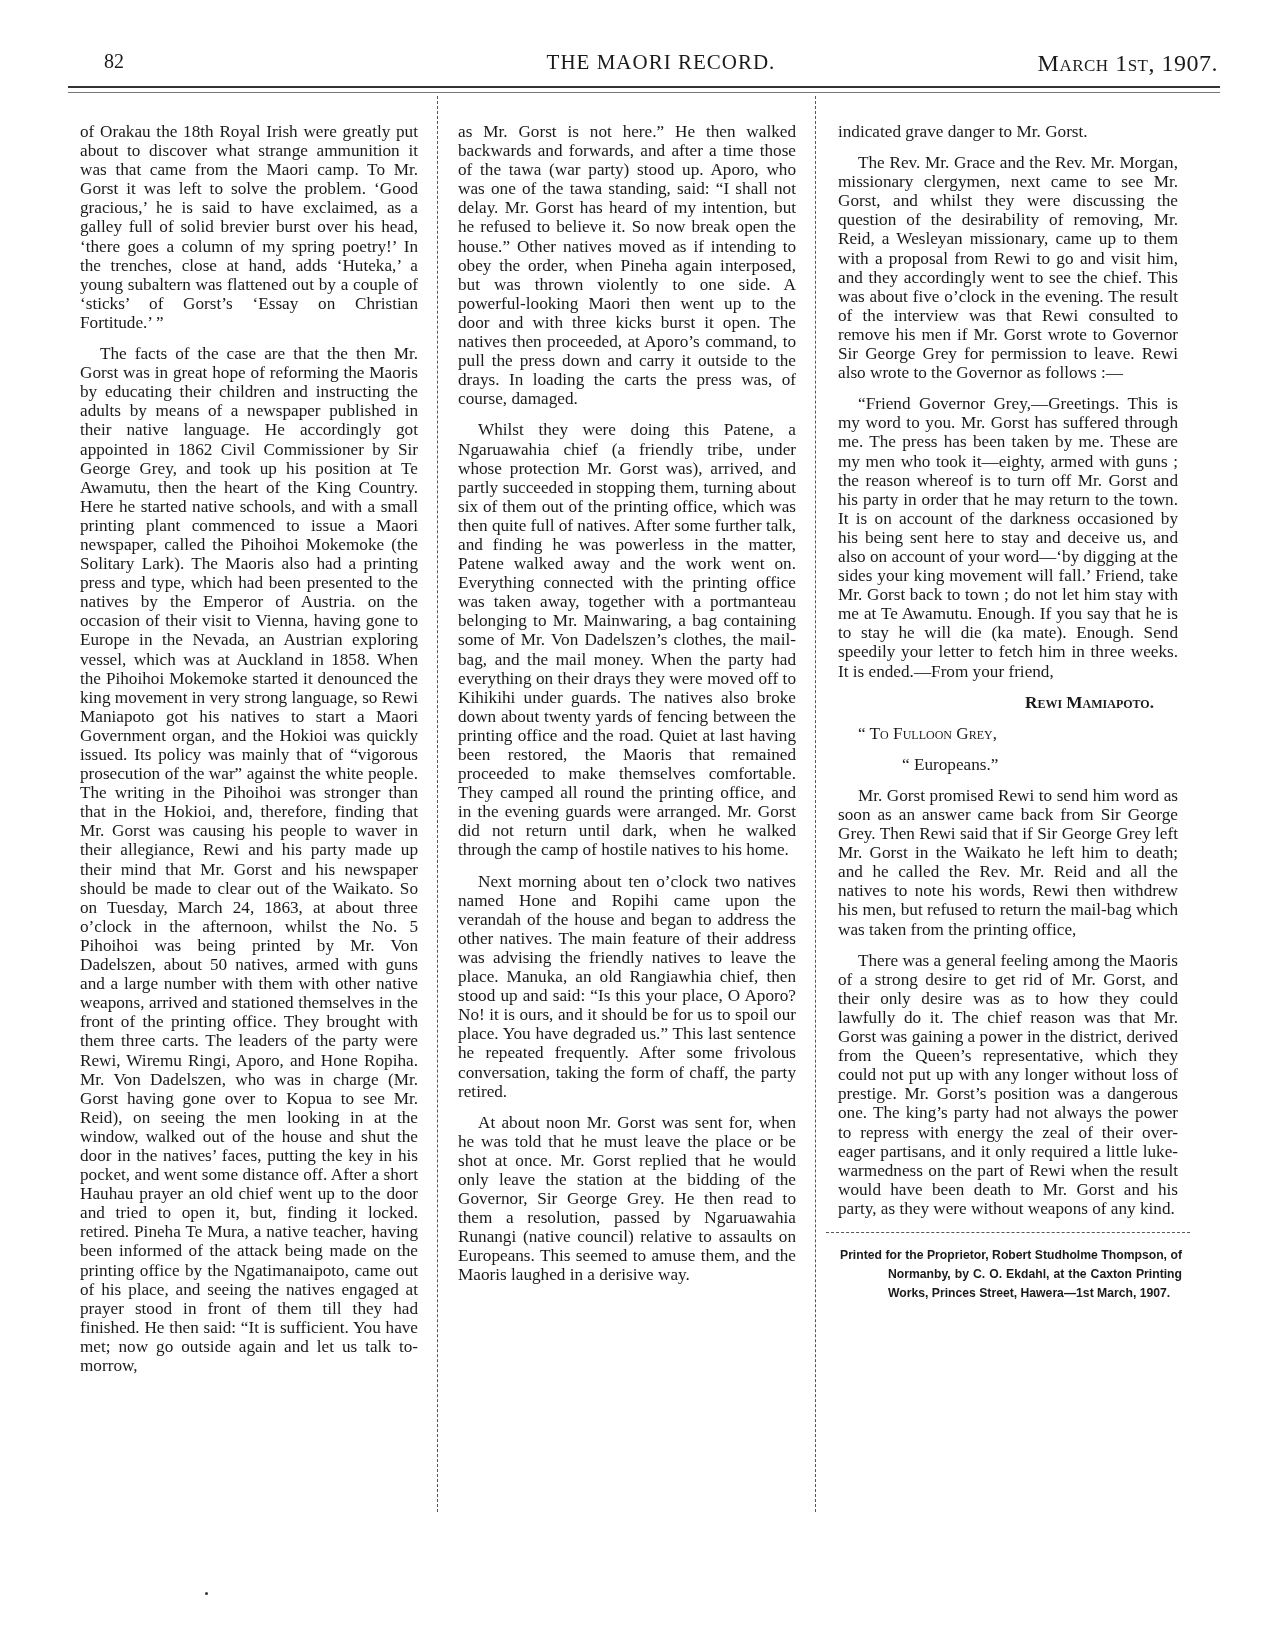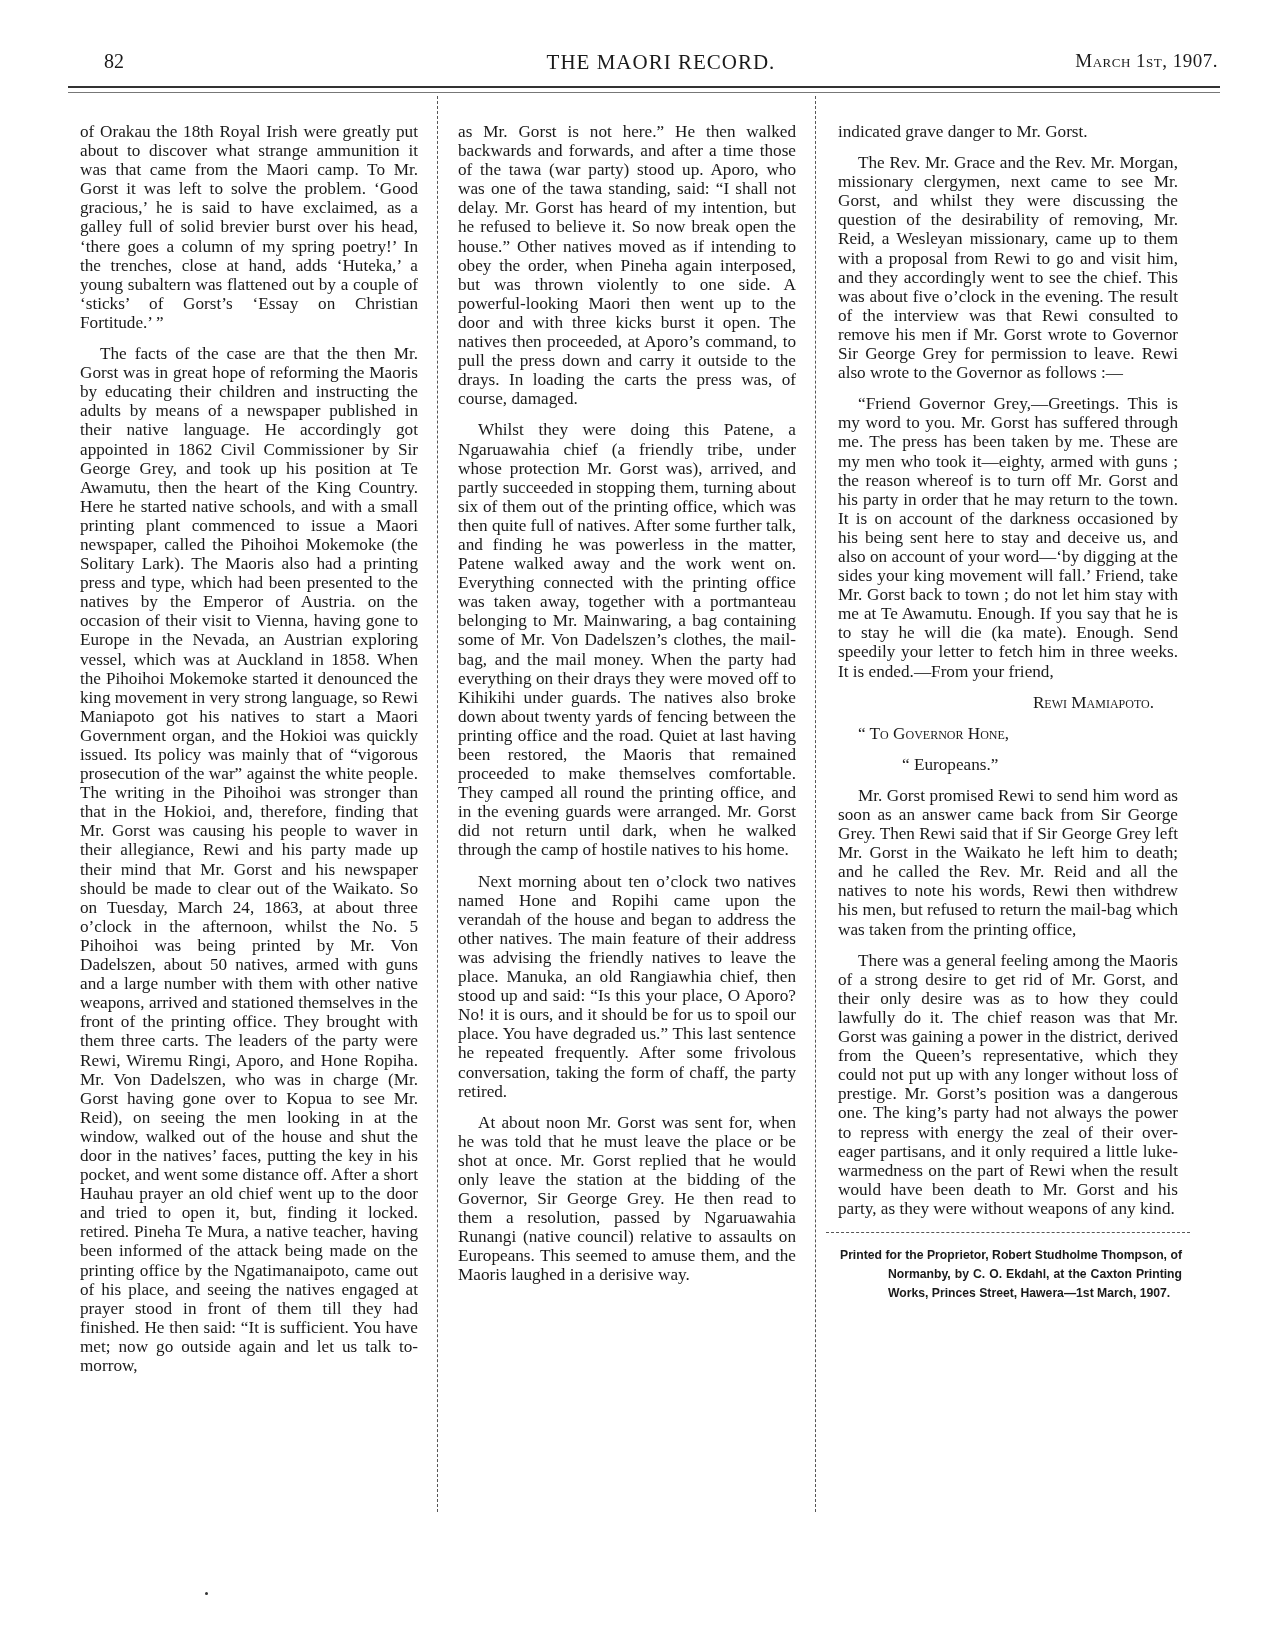--- a/index.html
+++ b/index.html
@@ -15,7 +15,7 @@
   }
   .page-num { position: absolute; left: 0; top: 0; font-size: 20px; }
   .pub-title { position: absolute; left: 0; right: 0; top: 0; text-align: center; font-size: 21px; letter-spacing: 1px; }
-  .pub-date { position: absolute; right: 0; top: 0; font-size: 19px; font-variant: small-caps; letter-spacing: 0.5px; }
+  .pub-date { position: absolute; right: 0; top: 0; font-size: 24px; font-variant: small-caps; letter-spacing: 0.5px; }
   .rule1 { position: absolute; left: 68px; right: 60px; top: 86px; height: 2px; background: #333; }
   .rule2 { position: absolute; left: 68px; right: 60px; top: 92px; height: 1px; background: #777; }
   .col {

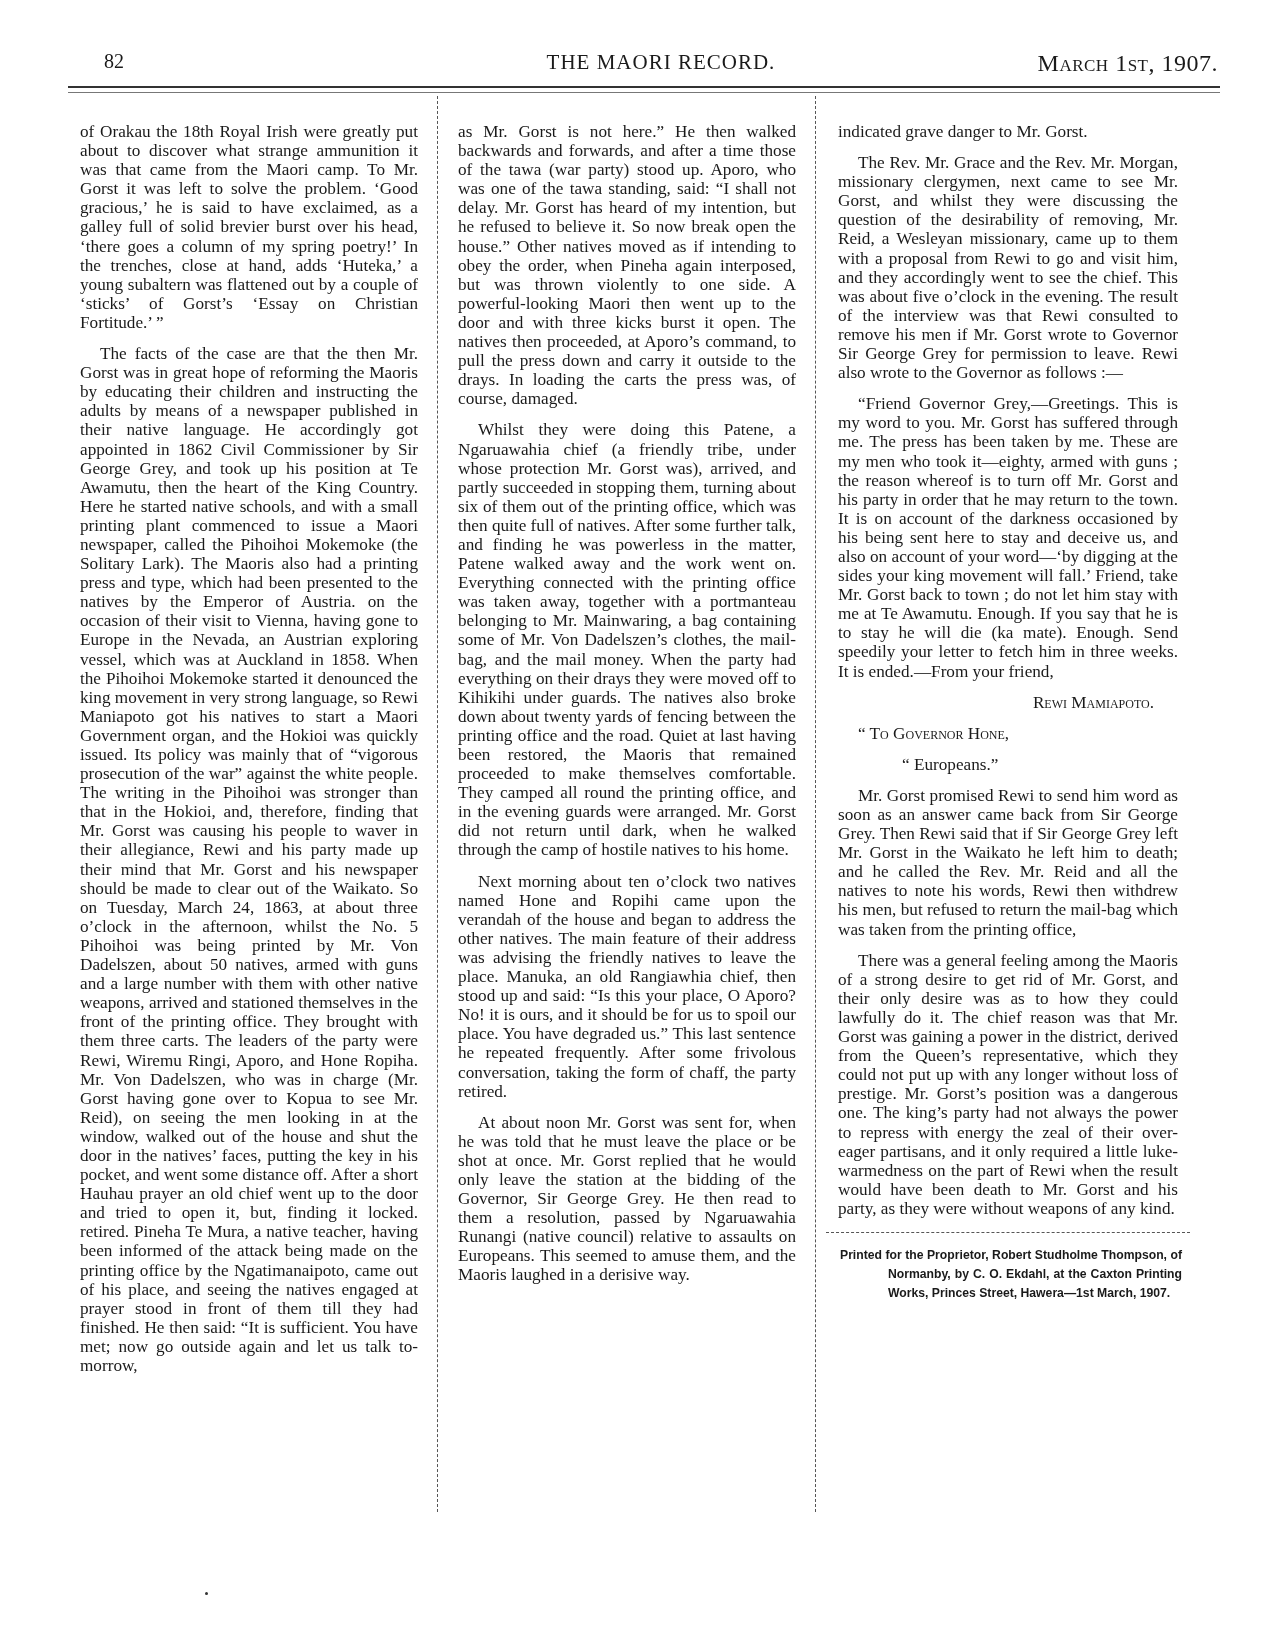--- a/index.html
+++ b/index.html
@@ -32,7 +32,7 @@
   .vrule { position: absolute; top: 96px; height: 1416px; width: 1px; border-left: 1px dashed #555; }
   .v1 { left: 437px; }
   .v2 { left: 815px; }
-  .sig { text-align: right; font-variant: small-caps; padding-right: 24px; }
+  .sig { text-align: right; font-variant: small-caps; padding-right: 24px; font-weight: bold; }
   .addr1 { font-variant: small-caps; text-indent: 20px; }
   .addr2 { padding-left: 64px; }
   .imprint-rule { height: 1px; border-top: 1px dashed #555; margin: 14px 0 12px 0; }

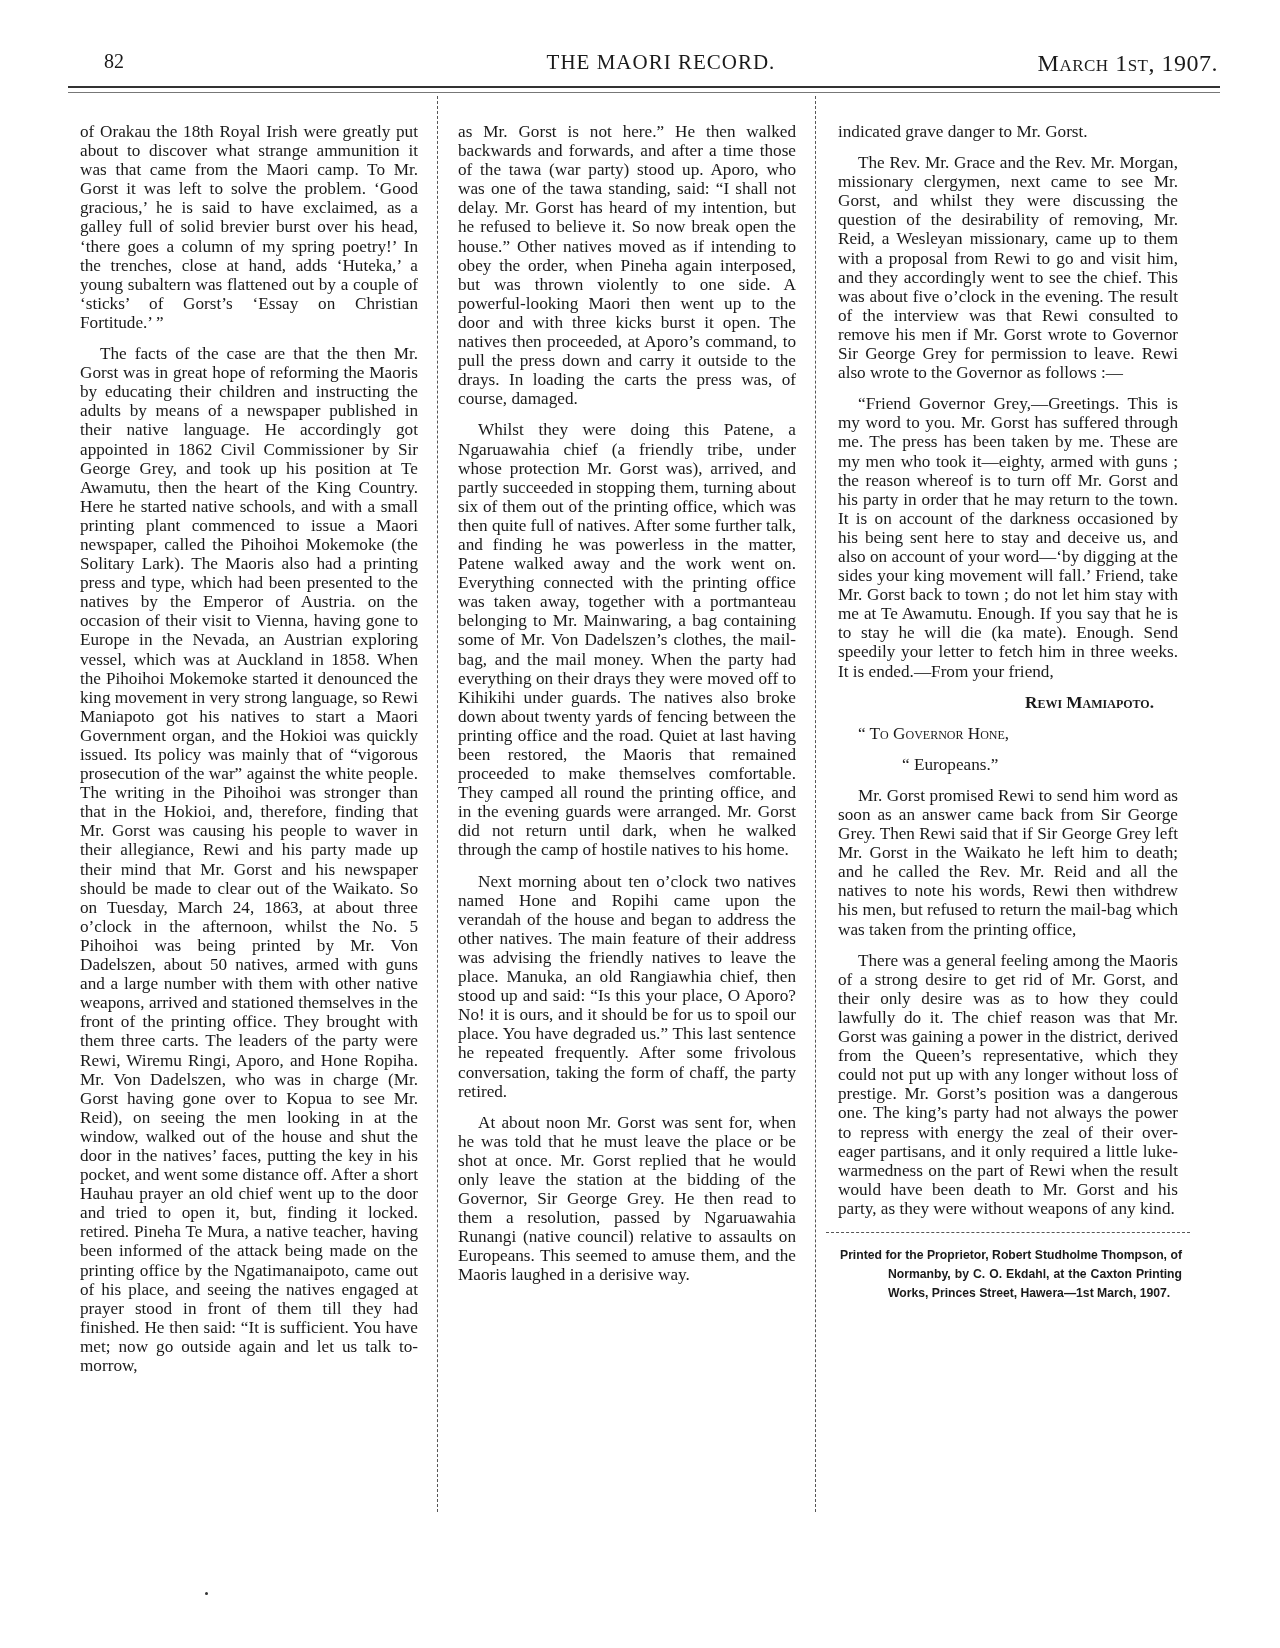--- a/index.html
+++ b/index.html
@@ -73,7 +73,7 @@
   <p>The Rev. Mr. Grace and the Rev. Mr. Morgan, missionary clergymen, next came to see Mr. Gorst, and whilst they were discussing the question of the desirability of removing, Mr. Reid, a Wesleyan missionary, came up to them with a proposal from Rewi to go and visit him, and they accordingly went to see the chief. This was about five o’clock in the evening. The result of the interview was that Rewi consulted to remove his men if Mr. Gorst wrote to Governor Sir George Grey for permission to leave. Rewi also wrote to the Governor as follows :—</p>
   <p>“Friend Governor Grey,—Greetings. This is my word to you. Mr. Gorst has suffered through me. The press has been taken by me. These are my men who took it—eighty, armed with guns ; the reason whereof is to turn off Mr. Gorst and his party in order that he may return to the town. It is on account of the darkness occasioned by his being sent here to stay and deceive us, and also on account of your word—‘by digging at the sides your king movement will fall.’ Friend, take Mr. Gorst back to town ; do not let him stay with me at Te Awamutu. Enough. If you say that he is to stay he will die (ka mate). Enough. Send speedily your letter to fetch him in three weeks. It is ended.—From your friend,</p>
   <p class="sig noindent">Rewi Mamiapoto.</p>
-  <p class="addr1">“ To Governor Hone,</p>
+  <p class="addr1">“ To Fulloon Grey,</p>
   <p class="addr2 noindent">“ Europeans.”</p>
   <p>Mr. Gorst promised Rewi to send him word as soon as an answer came back from Sir George Grey. Then Rewi said that if Sir George Grey left Mr. Gorst in the Waikato he left him to death; and he called the Rev. Mr. Reid and all the natives to note his words, Rewi then withdrew his men, but refused to return the mail-bag which was taken from the printing office,</p>
   <p>There was a general feeling among the Maoris of a strong desire to get rid of Mr. Gorst, and their only desire was as to how they could lawfully do it. The chief reason was that Mr. Gorst was gaining a power in the district, derived from the Queen’s representative, which they could not put up with any longer without loss of prestige. Mr. Gorst’s position was a dangerous one. The king’s party had not always the power to repress with energy the zeal of their over-eager partisans, and it only required a little luke-warmedness on the part of Rewi when the result would have been death to Mr. Gorst and his party, as they were without weapons of any kind.</p>

